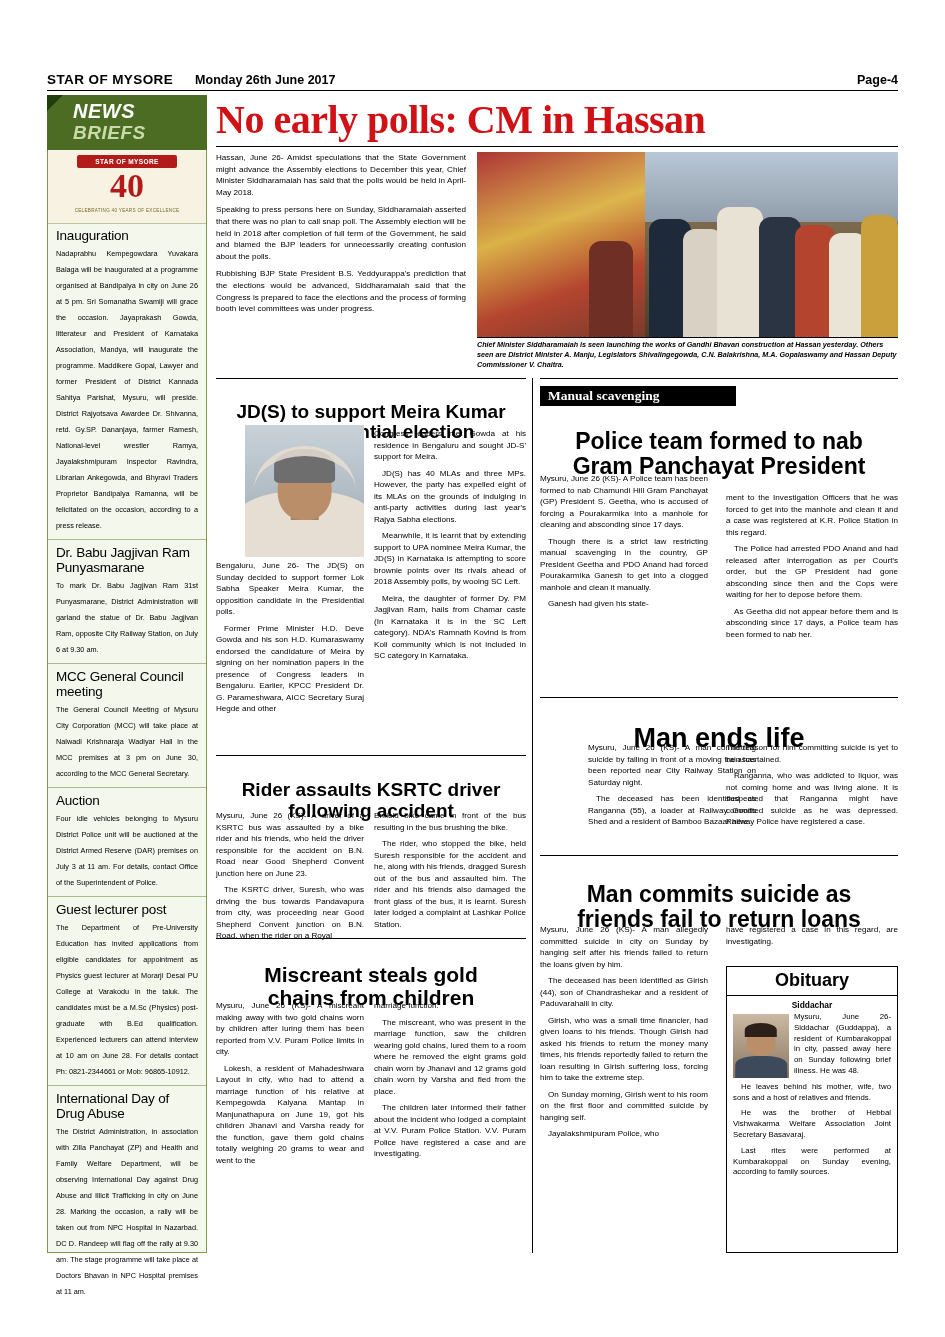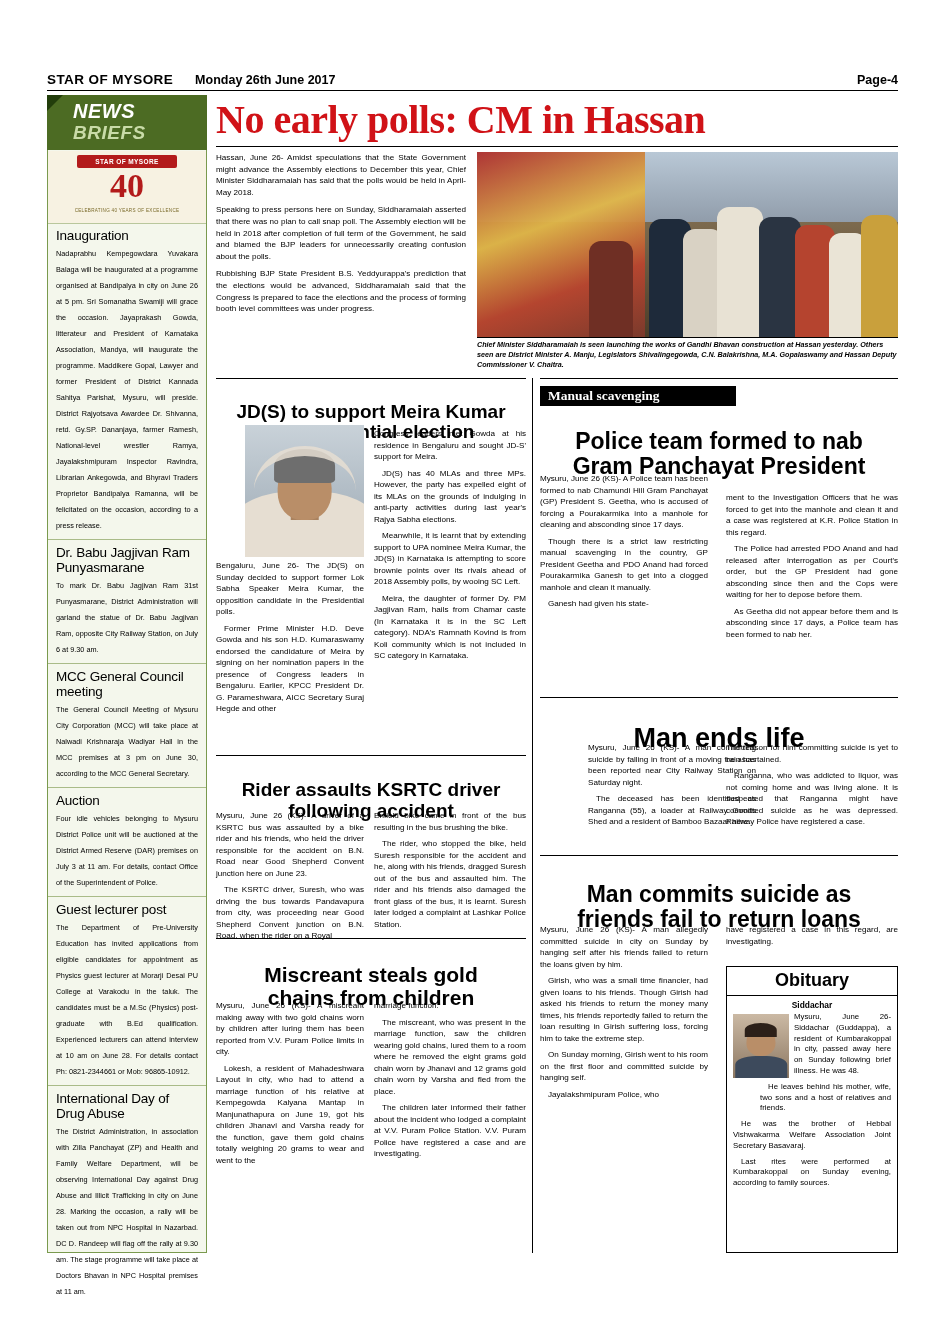--- a/index.html
+++ b/index.html
@@ -487,6 +487,7 @@
   </div>
   <div class="body-col" style="left:540px; top:924px; width:168px;">
     <p>Mysuru, June 26 (KS)- A man allegedly committed suicide in city on Sunday by hanging self after his friends failed to return the loans given by him.</p>
+    <p class="indent">The deceased has been identified as Girish (44), son of Chandrashekar and a resident of Paduvarahalli in city.</p>
     <p class="indent">Girish, who was a small time financier, had given loans to his friends. Though Girish had asked his friends to return the money many times, his friends reportedly failed to return the loan resulting in Girish suffering loss, forcing him to take the extreme step.</p>
     <p class="indent">On Sunday morning, Girish went to his room on the first floor and committed suicide by hanging self.</p>
     <p class="indent">Jayalakshmipuram Police, who</p>

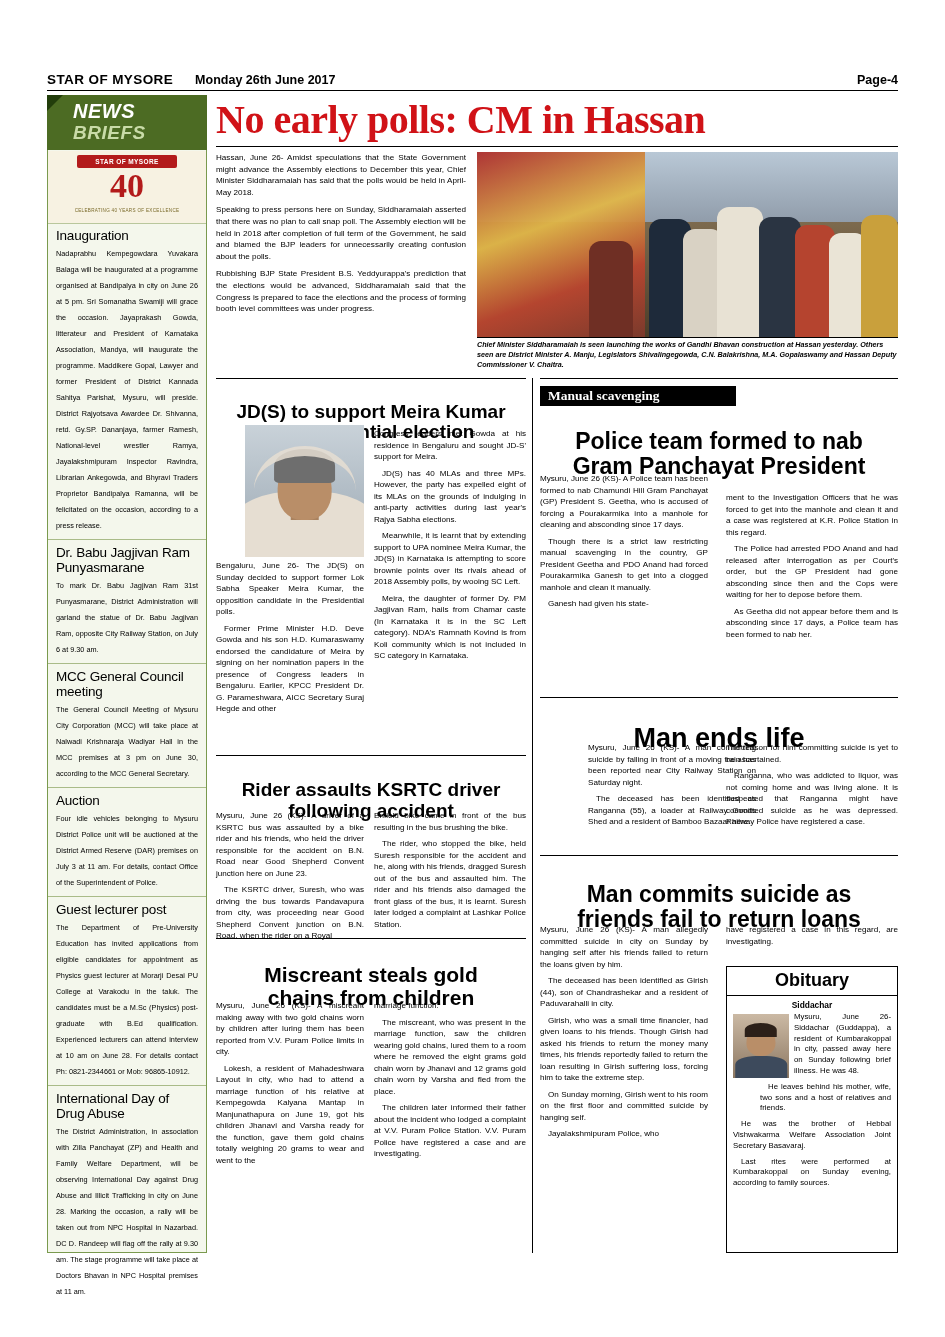--- a/index.html
+++ b/index.html
@@ -521,7 +521,7 @@
       </div>
       <div class="body-col" style="position:static; font-size:7.8px; line-height:10.8px;">
         <p>Mysuru, June 26- Siddachar (Guddappa), a resident of Kumbarakoppal in city, passed away here on Sunday following brief illness. He was 48.</p>
-        <p class="indent" style="clear:both;margin-left:27px;">He leaves behind his mother, wife, two sons and a host of relatives and friends.</p>
+        <p class="indent" style="clear:both;">He leaves behind his mother, wife, two sons and a host of relatives and friends.</p>
         <p class="indent">He was the brother of Hebbal Vishwakarma Welfare Association Joint Secretary Basavaraj.</p>
         <p class="indent">Last rites were performed at Kumbarakoppal on Sunday evening, according to family sources.</p>
       </div>

